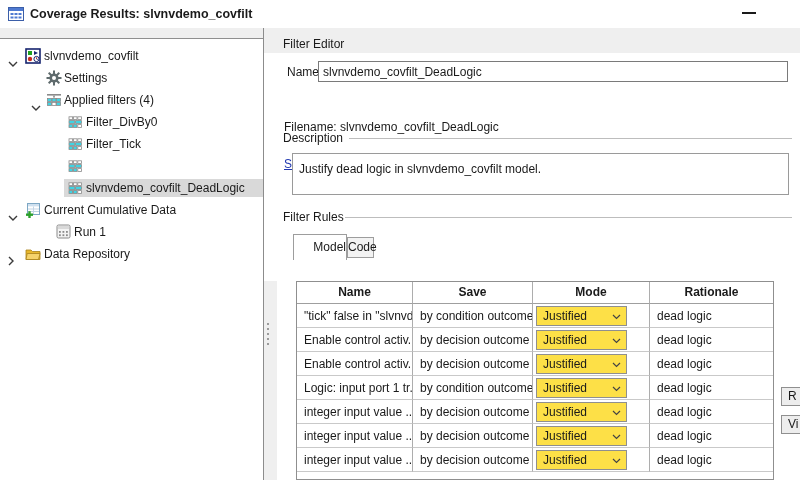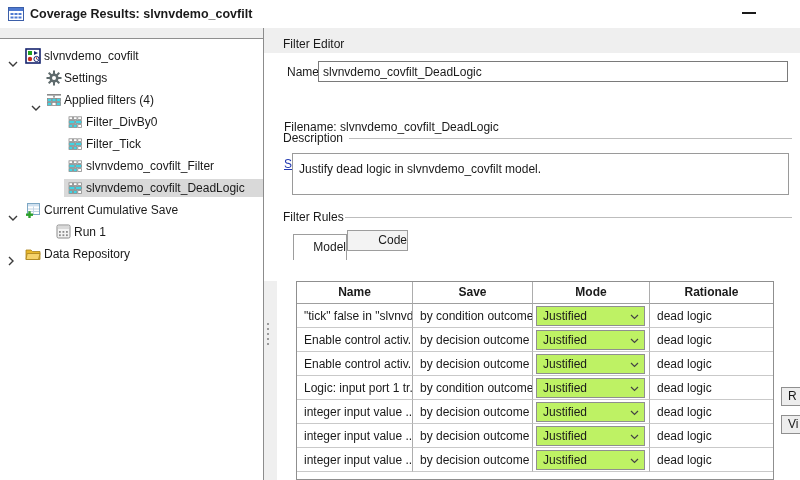--- a/index.html
+++ b/index.html
@@ -212,7 +212,6 @@
           </g>
         </svg>
       </span>
-      <span class="tlabel">slvnvdemo_covfilt_Filter</span>
     </div>
 
     <div class="trow lv3" style="top:138px">

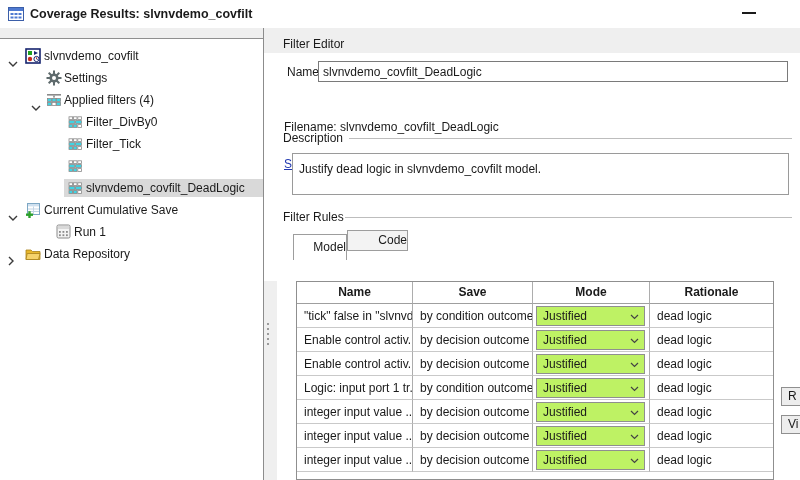--- a/index.html
+++ b/index.html
@@ -250,7 +250,7 @@
             </g>
         </svg>
       </span>
-      <span class="tlabel">Current Cumulative Save</span>
+      <span class="tlabel">Current Cumulative Data</span>
     </div>
 
     <div class="trow lv2 lv2b" style="top:182px">

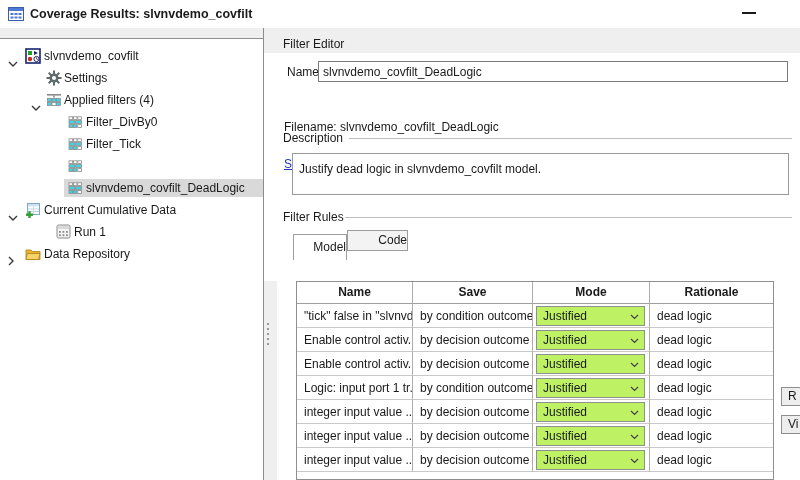--- a/index.html
+++ b/index.html
@@ -48,7 +48,7 @@
   .tab{position:absolute;box-sizing:border-box;font-size:12px;text-align:right;}
   .tab-model{left:293px;top:234px;width:54px;height:26px;background:#fff;
              border:1px solid #9d9d9d;border-bottom:none;line-height:24px;z-index:2;}
-  .tab-code{left:347px;top:230px;width:61px;height:21px;background:#f3f3f3;
+  .tab-code{left:347px;top:237px;width:27px;height:21px;background:#f3f3f3;
             border:1px solid #9d9d9d;line-height:19px;z-index:1;}
   
   .rules-table{position:absolute;left:296px;top:281px;width:478px;height:199px;box-sizing:border-box;

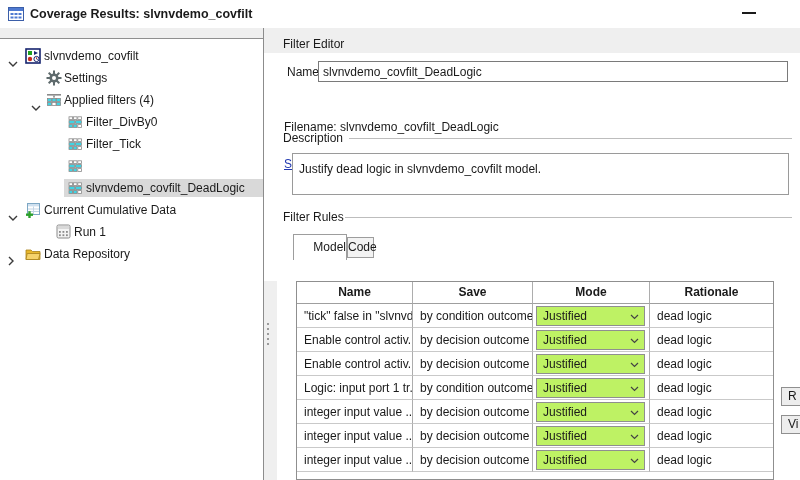--- a/index.html
+++ b/index.html
@@ -59,8 +59,8 @@
       white-space:nowrap;overflow:hidden;box-sizing:border-box;}
   .cdiv{border-right:1px solid #adadad;}
   .td-mode{padding:0;position:relative;}
-  .dd{position:absolute;left:3px;top:2px;width:109px;height:20px;box-sizing:border-box;
-      border:1px solid #8f8f8f;background:#bef264;line-height:18px;padding-left:6px;cursor:default;}
+  .dd{position:absolute;left:3px;top:2px;width:91px;height:20px;box-sizing:border-box;
+      border:1px solid #8f8f8f;background:#fde047;line-height:18px;padding-left:6px;cursor:default;}
   .dd svg{position:absolute;right:5px;top:7px;}
   .sidebtn{position:absolute;left:781px;width:48px;height:19px;box-sizing:border-box;
            border:1px solid #8f8f8f;background:#ededed;font-size:12px;line-height:17px;

